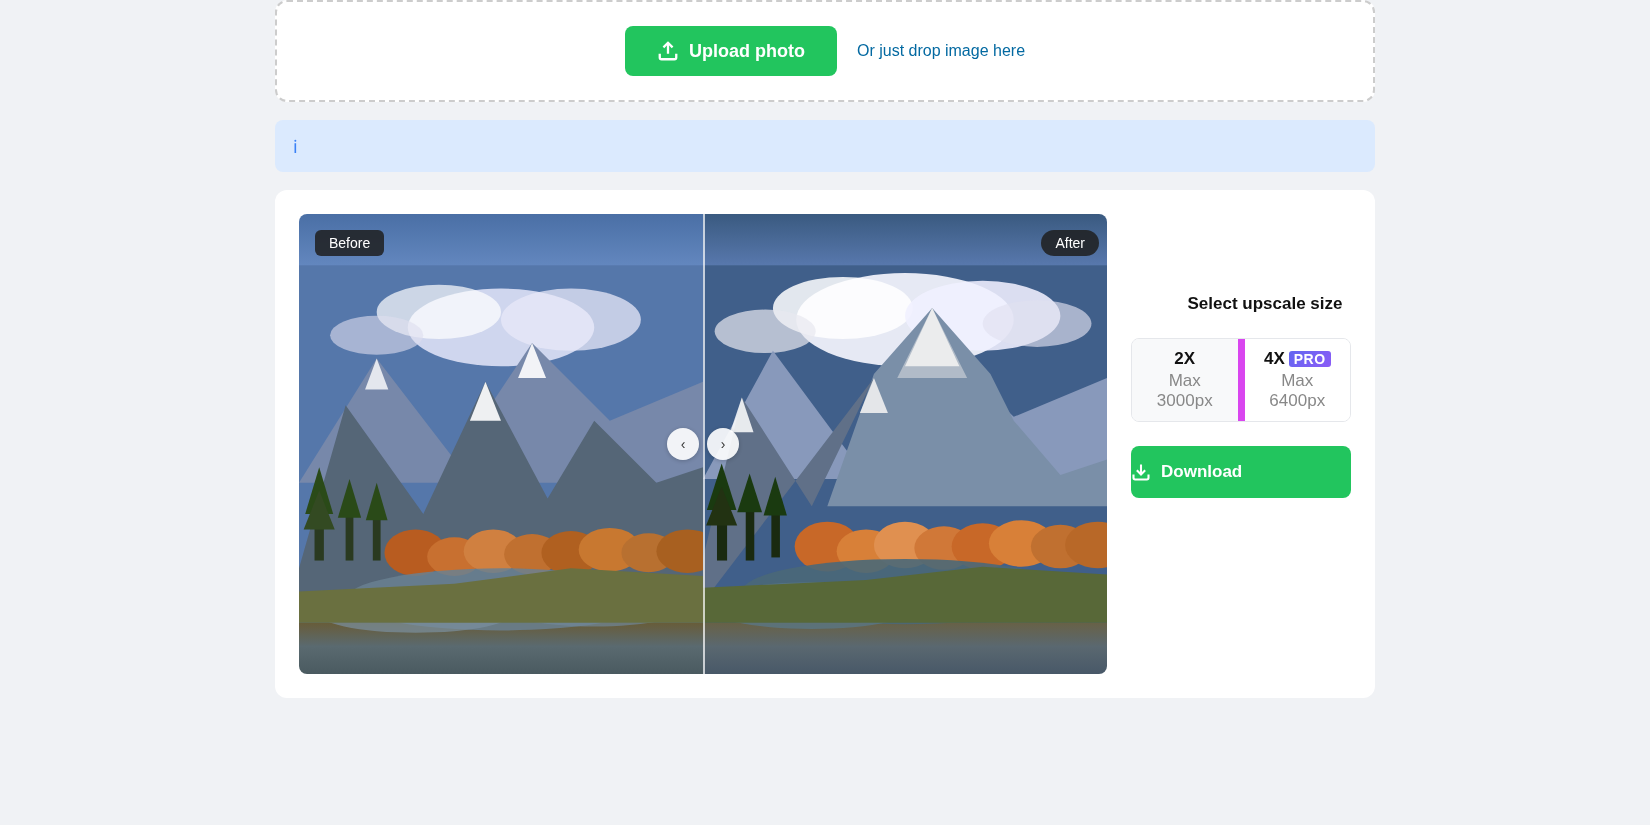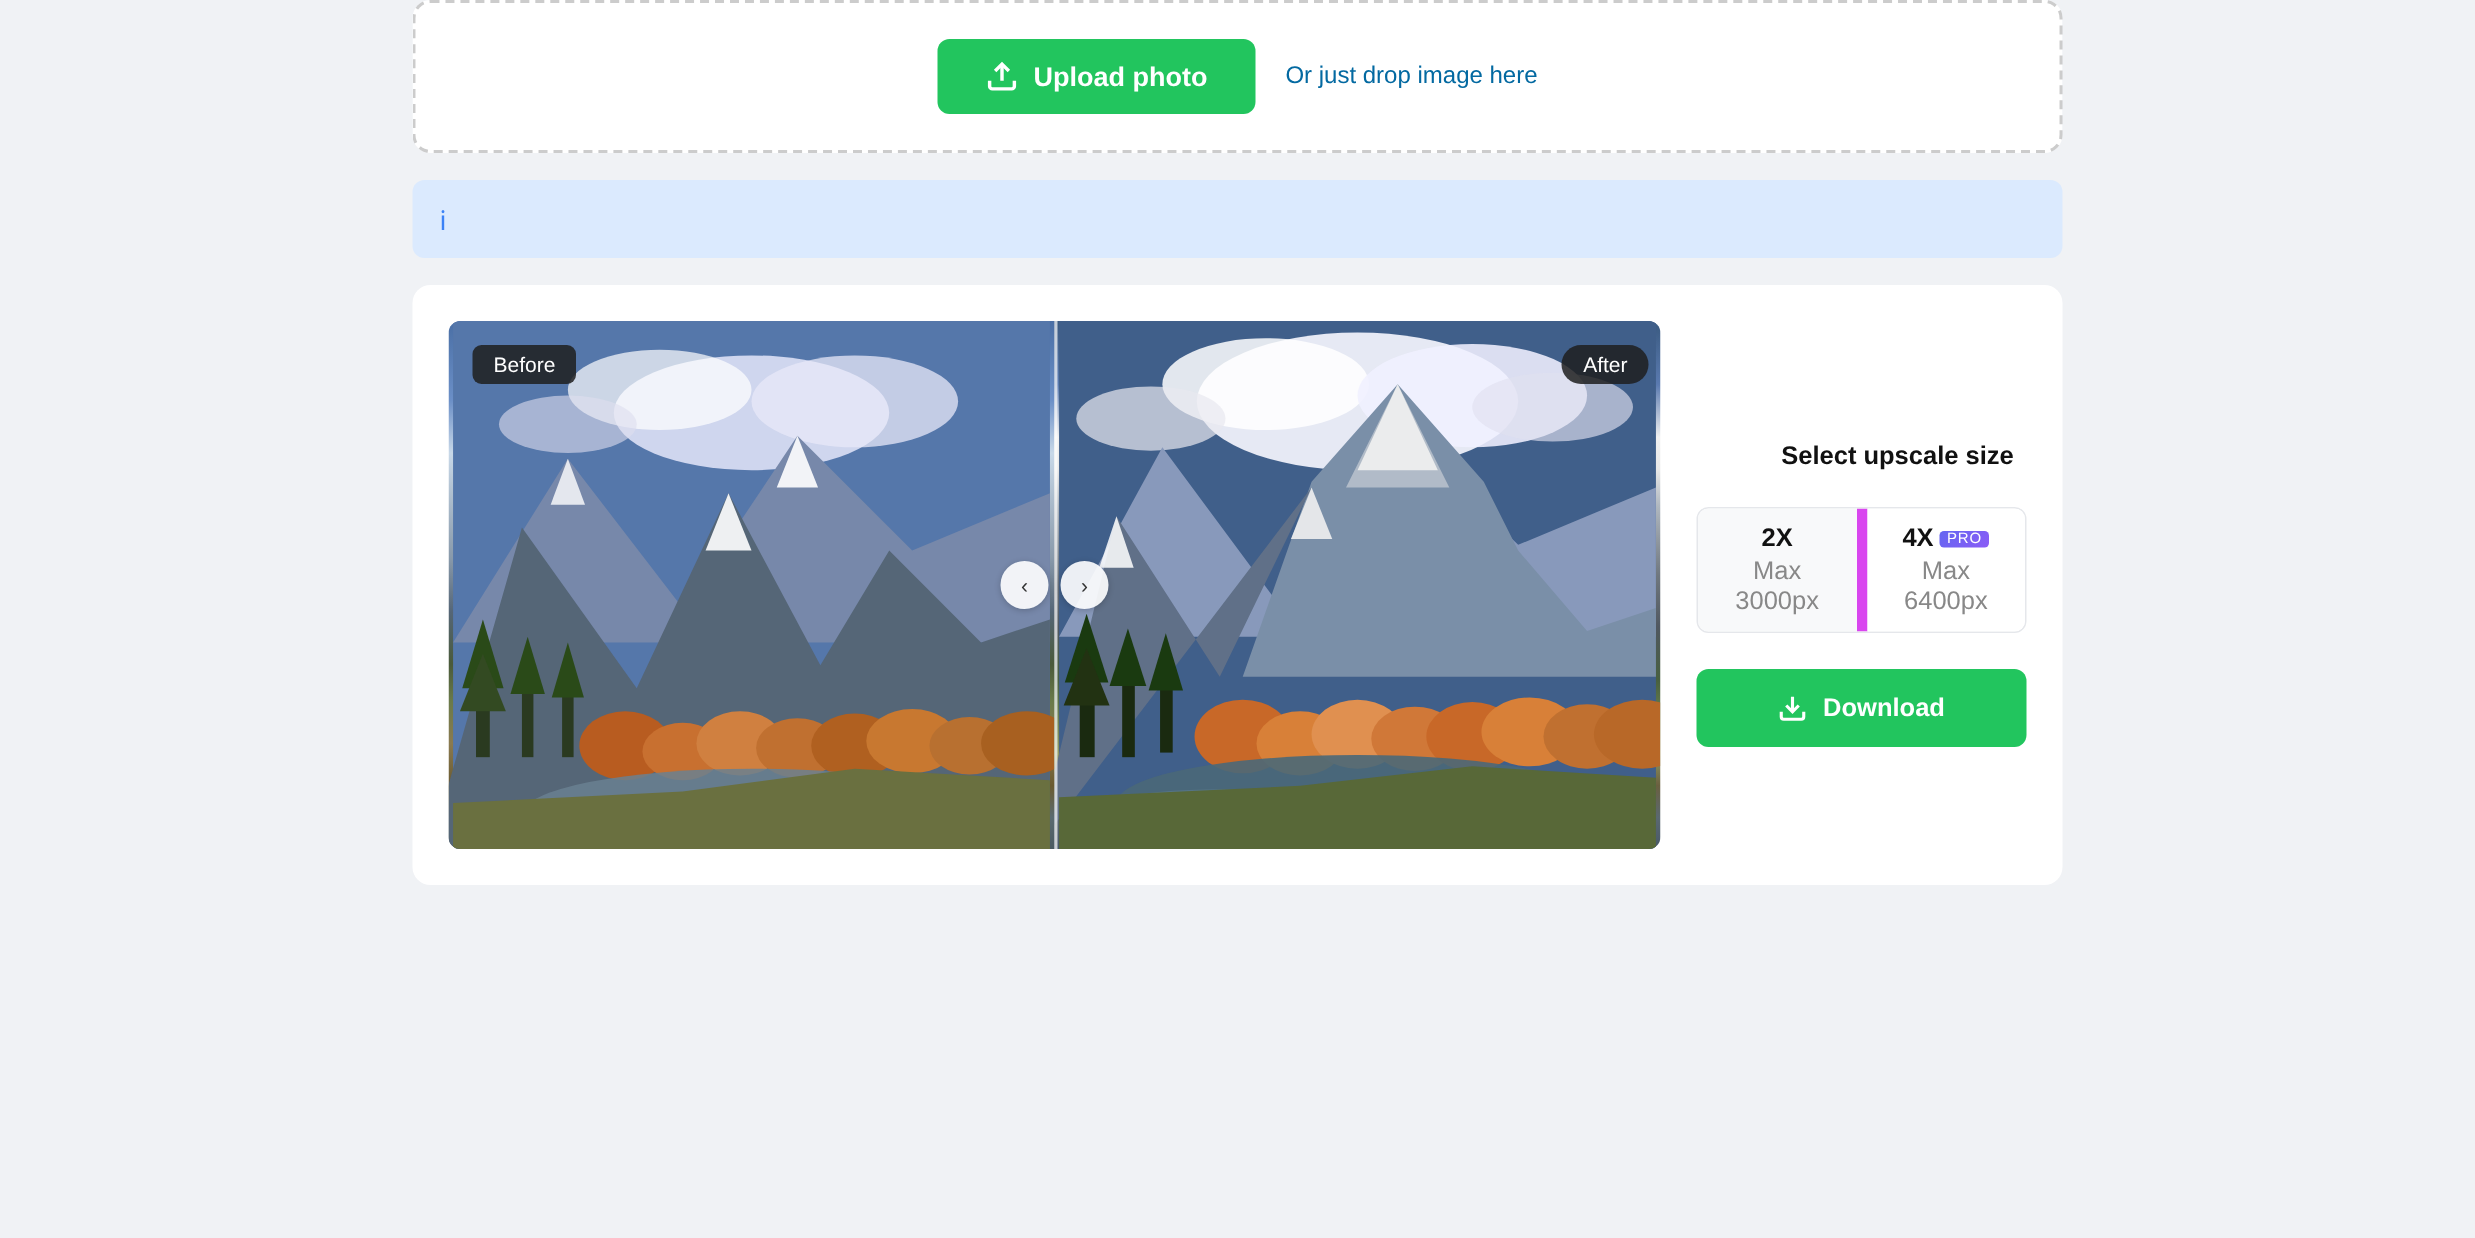--- a/index.html
+++ b/index.html
@@ -88,7 +88,7 @@
       position: relative;
       border-radius: 8px;
       overflow: hidden;
-      height: 352px;
+      height: 460px;
       display: flex;
     }
 

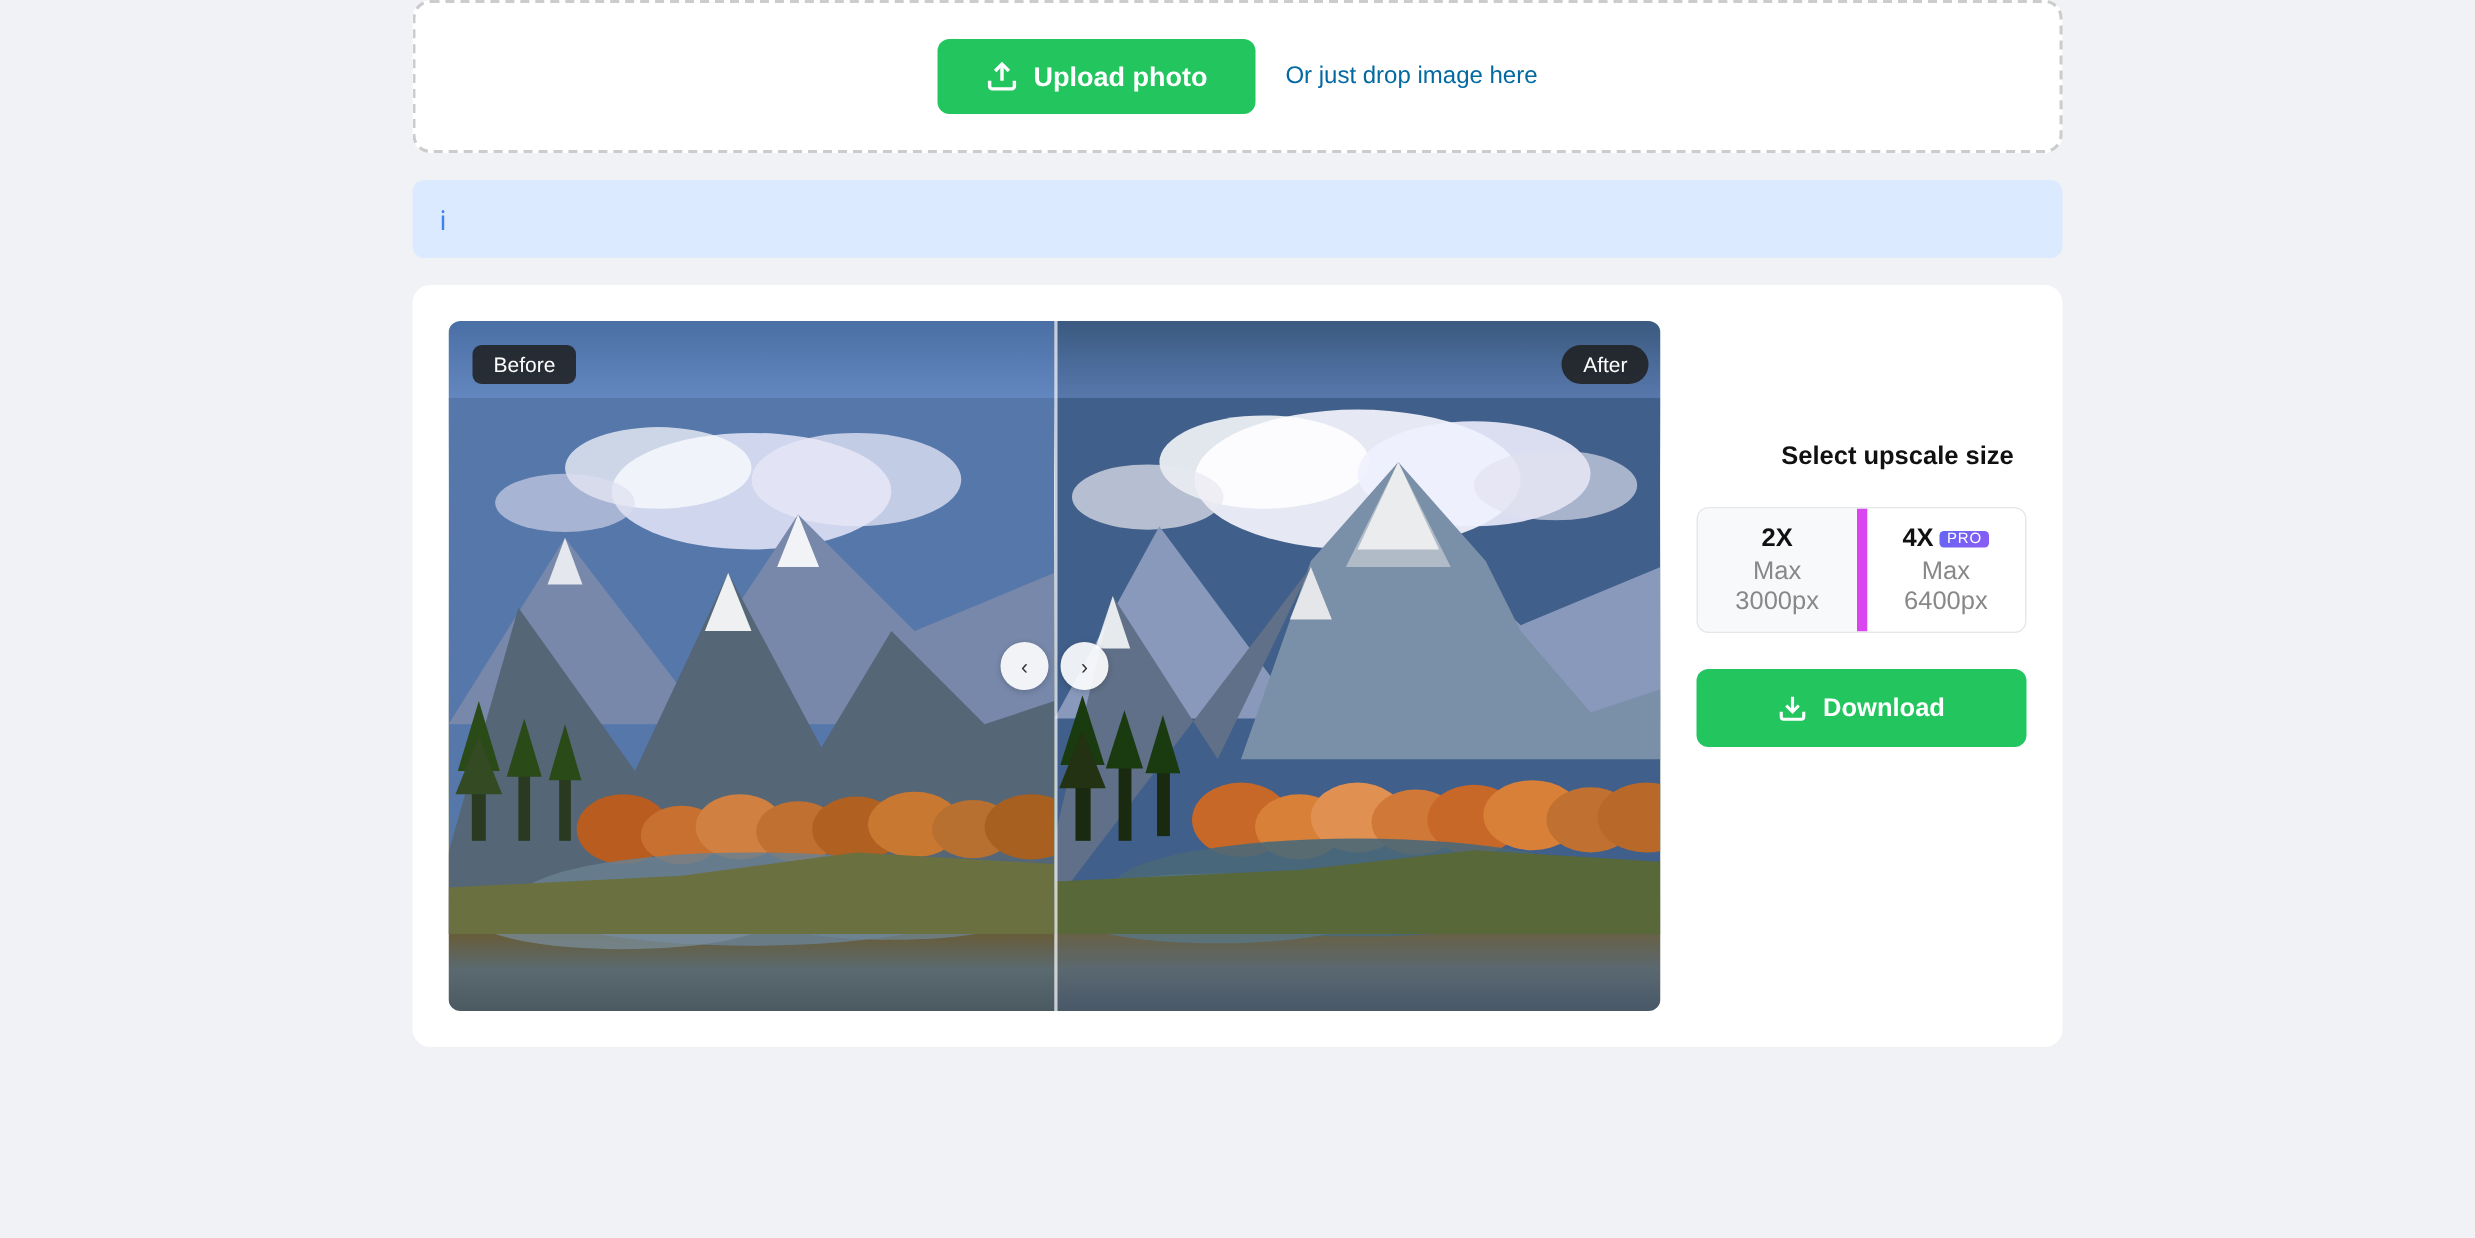--- a/index.html
+++ b/index.html
@@ -260,8 +260,8 @@
     .pro-badge {
       background: linear-gradient(135deg, #6366f1, #8b5cf6);
       color: #fff;
-      font-size: 10px;
-      font-weight: 400;
+      font-size: 14px;
+      font-weight: 700;
       padding: 0 5px;
       border-radius: 3px;
       letter-spacing: 0.5px;

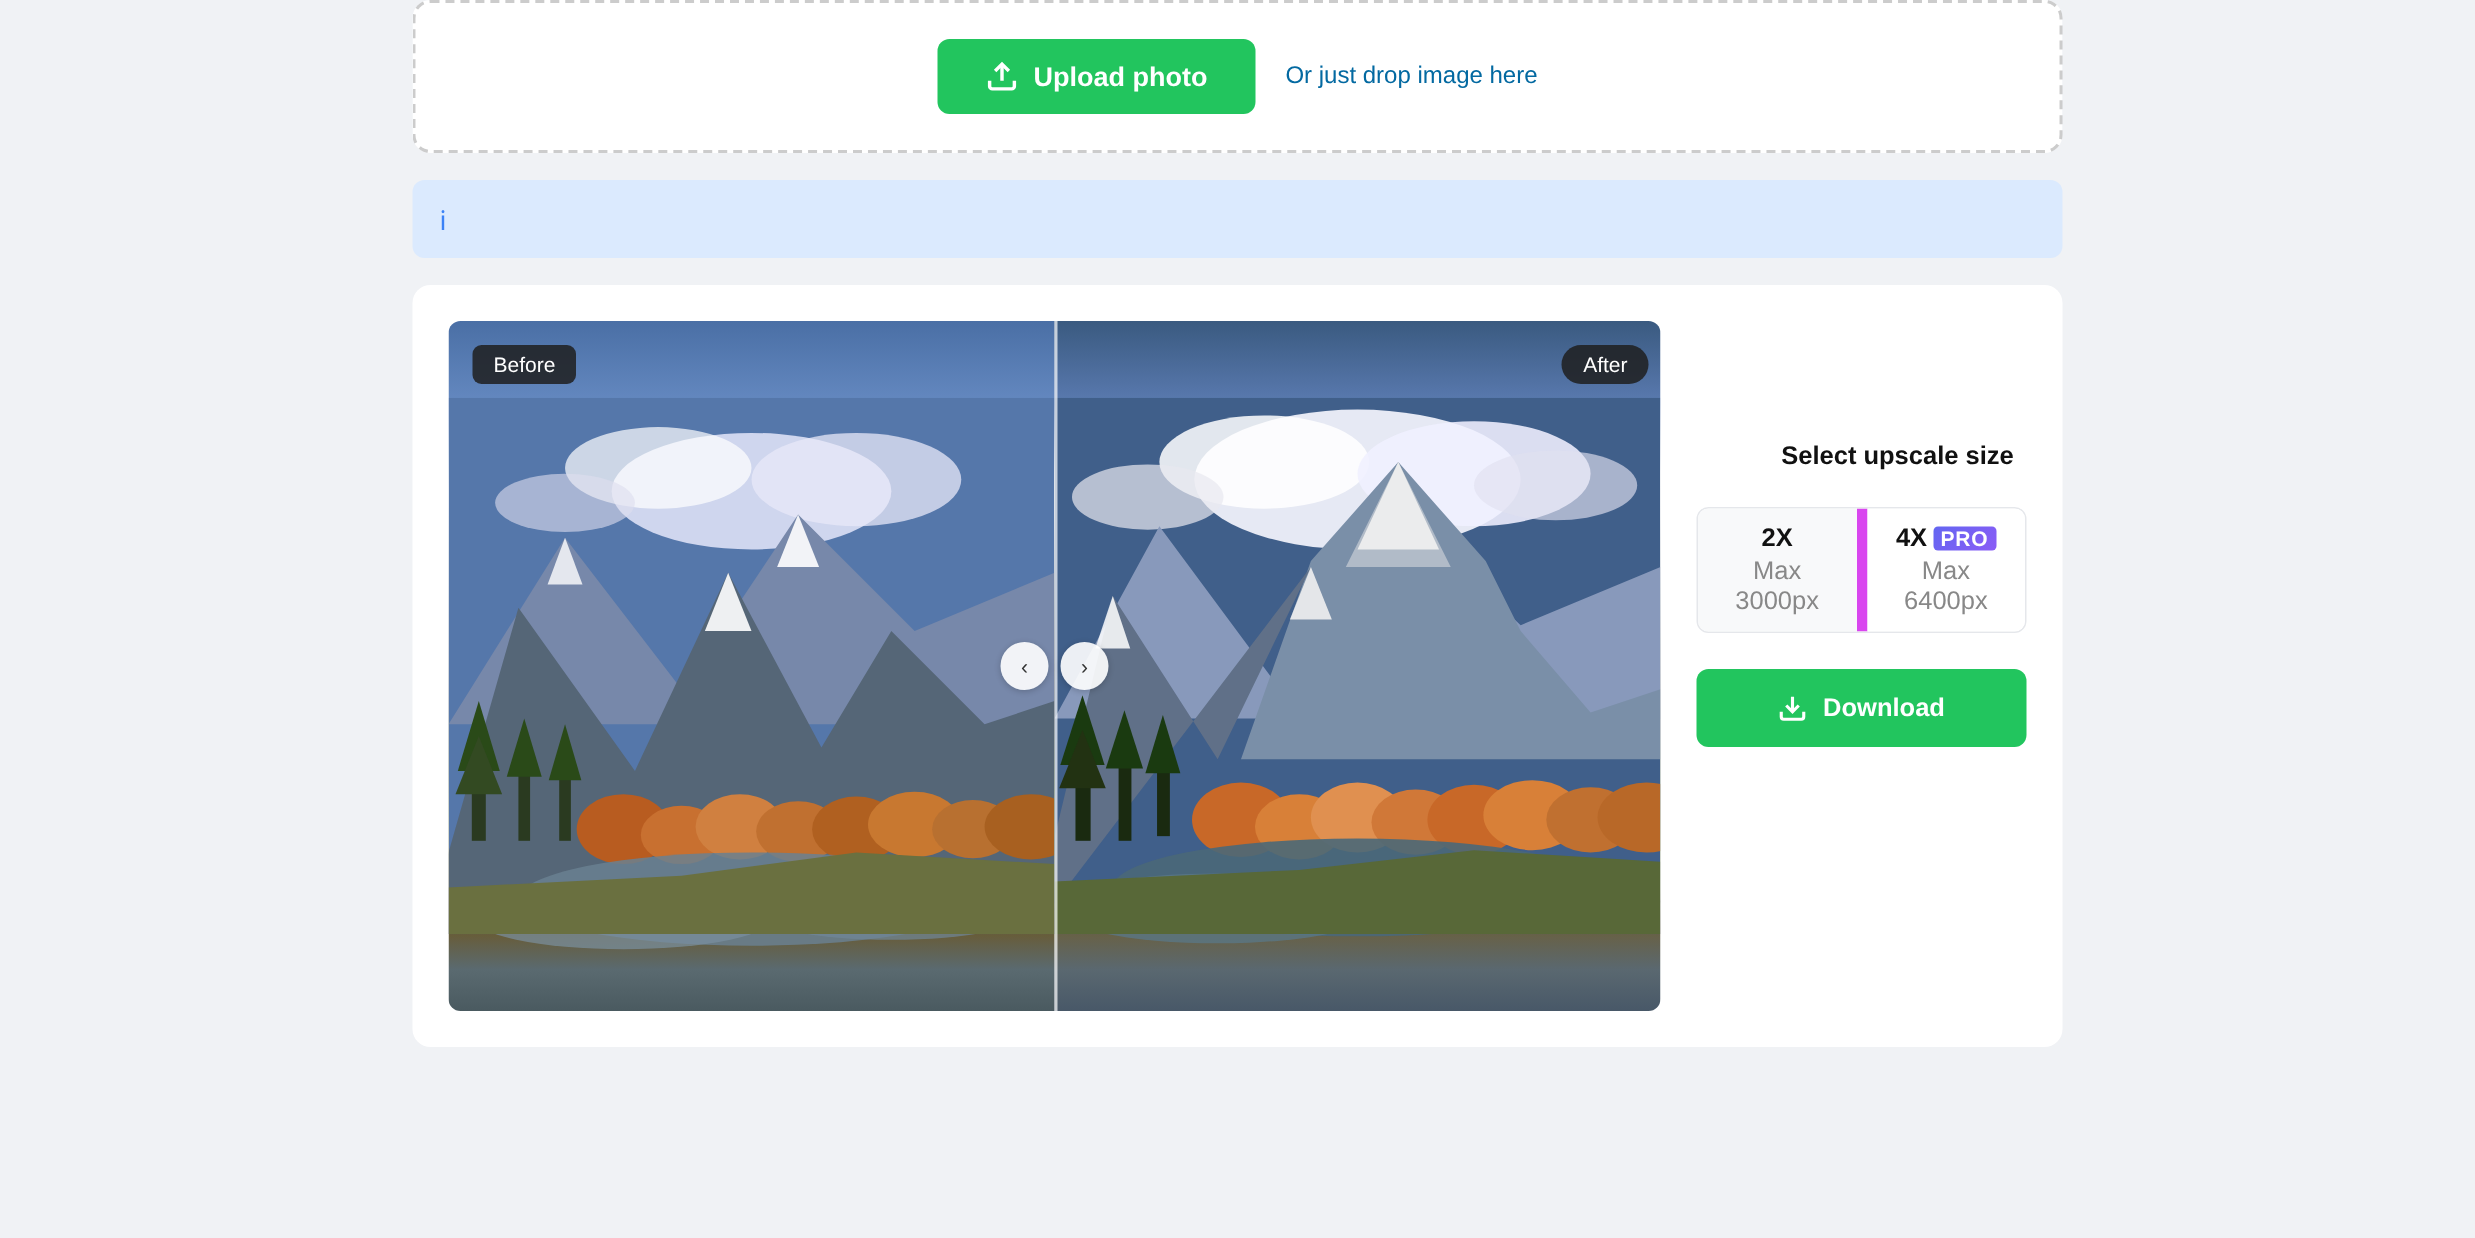--- a/index.html
+++ b/index.html
@@ -285,7 +285,7 @@
       cursor: pointer;
       display: flex;
       align-items: center;
-      justify-content: center;
+      justify-content: flex-start;
       gap: 10px;
     }
   </style>

